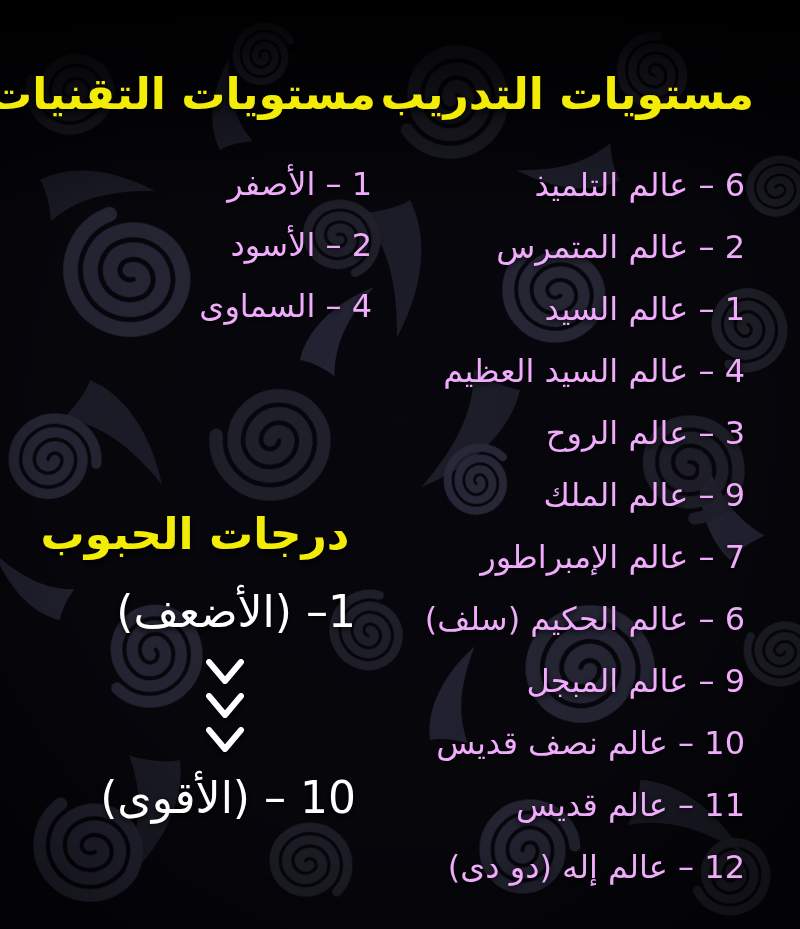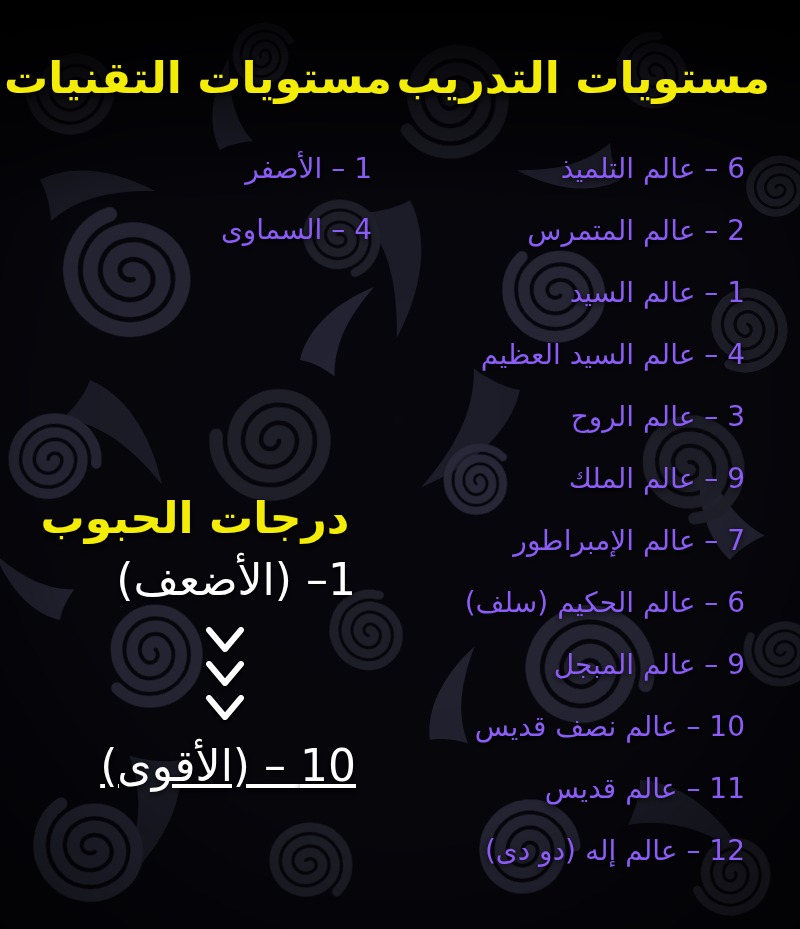--- a/index.html
+++ b/index.html
@@ -10,7 +10,7 @@
   }
   .bg{position:absolute;inset:0;z-index:0;}
   main{position:absolute;inset:0;z-index:1;}
-  h1,h2{margin:0;font-weight:700;white-space:nowrap;}
+  h1,h2{margin:16px;font-weight:700;white-space:nowrap;}
   .ytitle{
     color:#f3ec06;
     font-size:44px;line-height:64px;text-align:center;

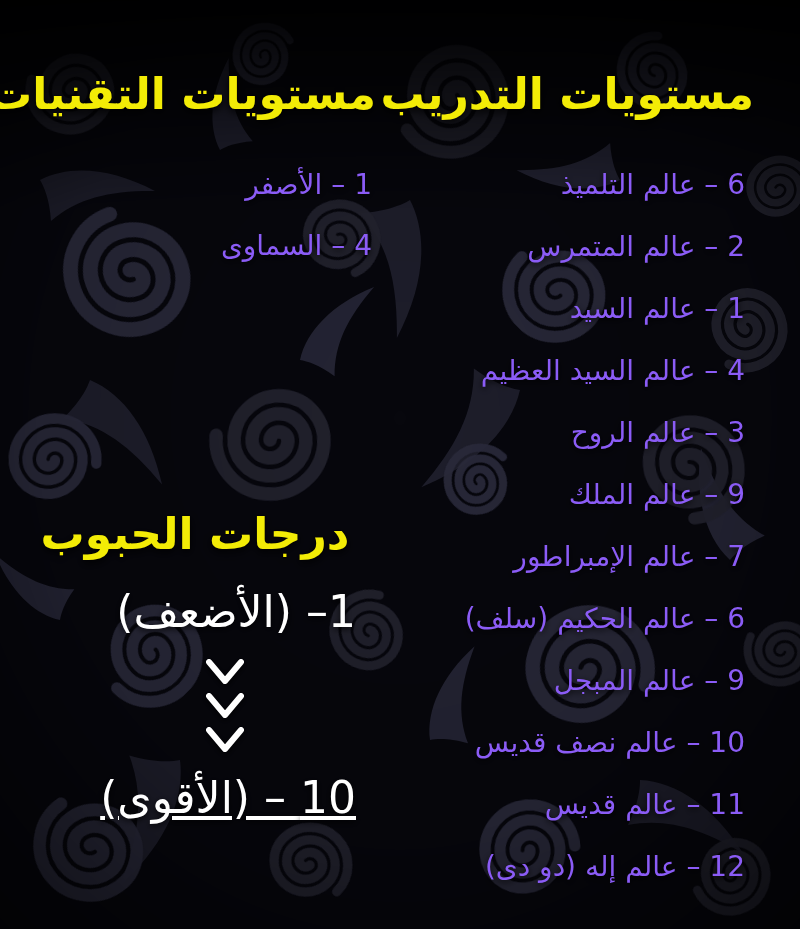--- a/index.html
+++ b/index.html
@@ -18,7 +18,7 @@
   }
   ol{list-style:none;margin:0;padding:0;}
   li{
-    color:#8b5cf6;font-size:28px;height:62px;line-height:62px;
+    color:#f0abfc;font-size:32px;height:62px;line-height:62px;
     text-align:right;white-space:nowrap;
     text-shadow:0 2px 6px rgba(0,0,0,.85);
   }

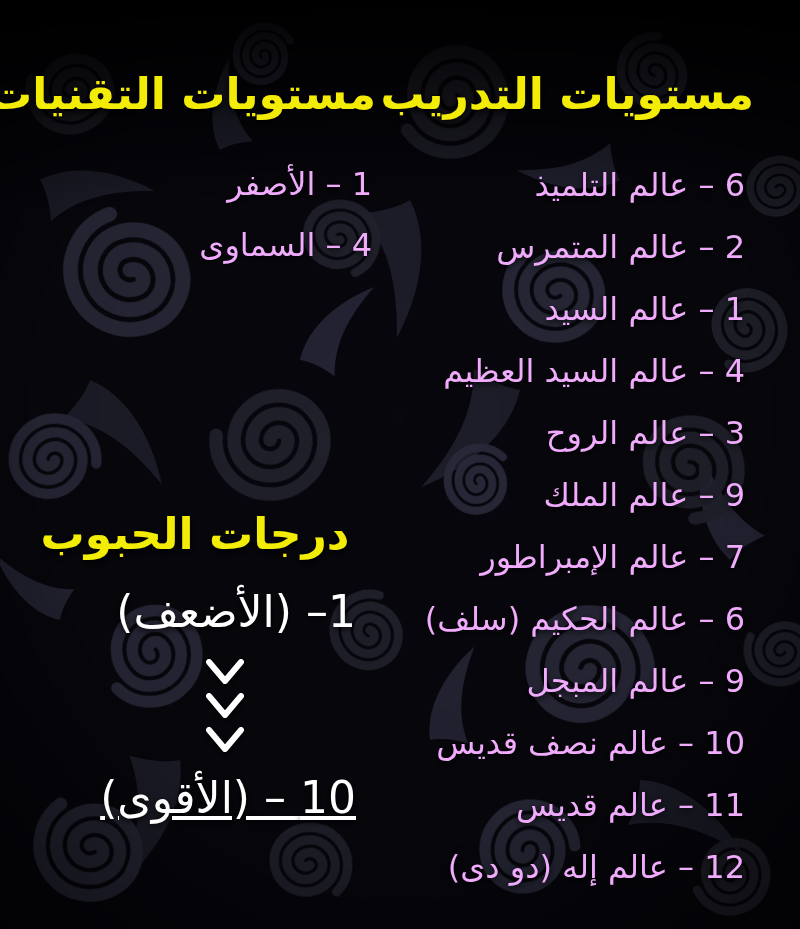--- a/index.html
+++ b/index.html
@@ -128,6 +128,7 @@
     <h1 class="ytitle" dir="rtl">مستويات التقنيات</h1>
     <ol>
       <li dir="rtl">1 – الأصفر</li>
+      <li dir="rtl">2 – الأسود</li>
       <li dir="rtl">4 – السماوى</li>
     </ol>
   </section>

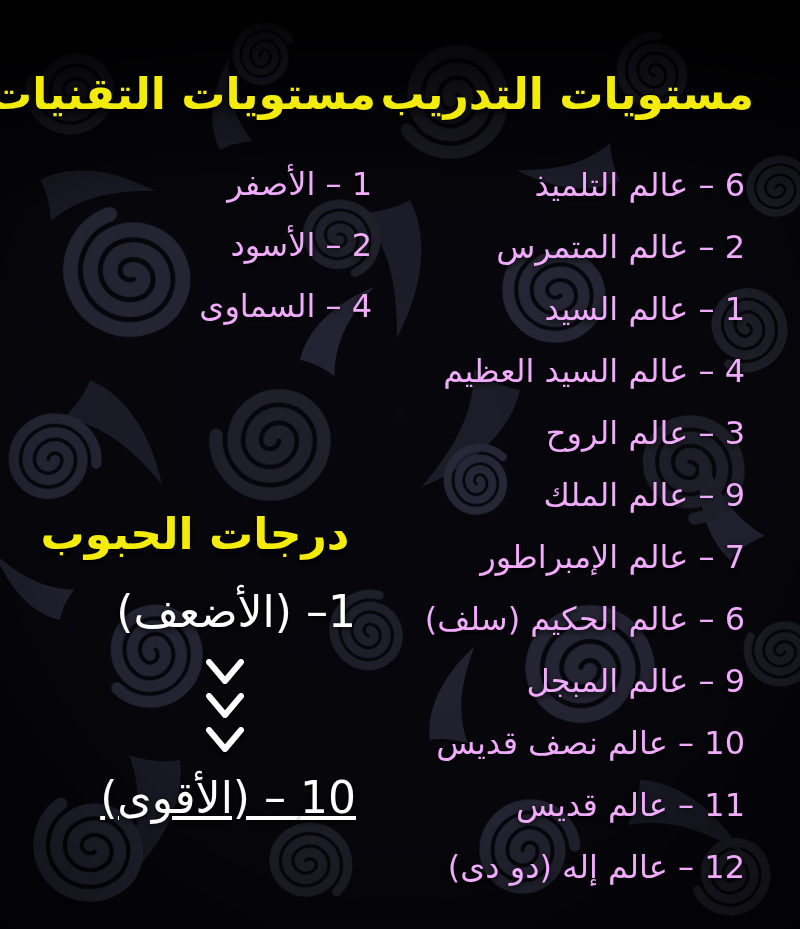--- a/index.html
+++ b/index.html
@@ -38,7 +38,7 @@
     text-shadow:0 2px 6px rgba(0,0,0,.85);
   }
   .pill-weak{}
-  .pill-strong{margin-top:14px;text-decoration:underline;}
+  .pill-strong{margin-top:14px;}
   .chevrons{
     margin-top:16px;display:flex;flex-direction:column;align-items:center;
     gap:6px;transform:translateX(30px);

